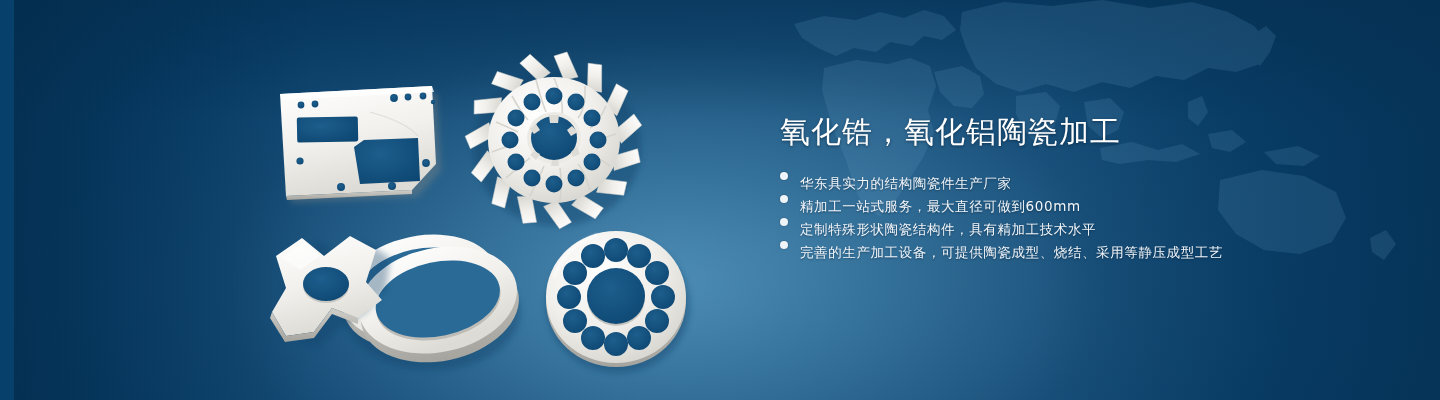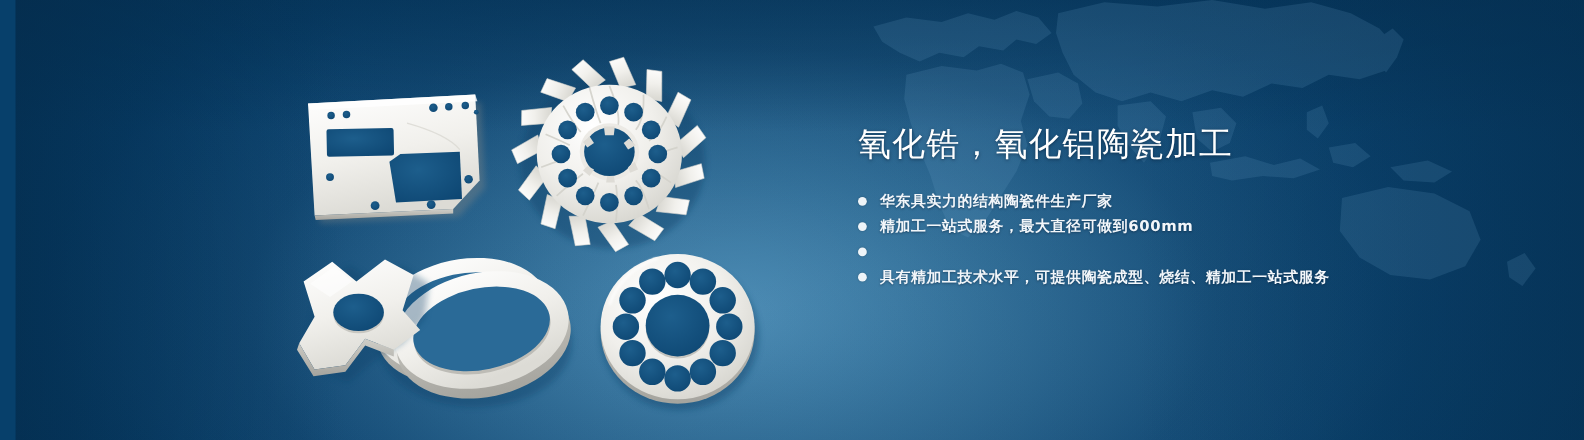--- a/index.html
+++ b/index.html
@@ -96,10 +96,9 @@
   }
   .bullet{
     display:flex;
-    align-items:center;
+    align-items:flex-start;
     height:22px;
     margin-bottom:1px;
-    font-weight:bold;
   }
   .dot{
     width:8px; height:8px;

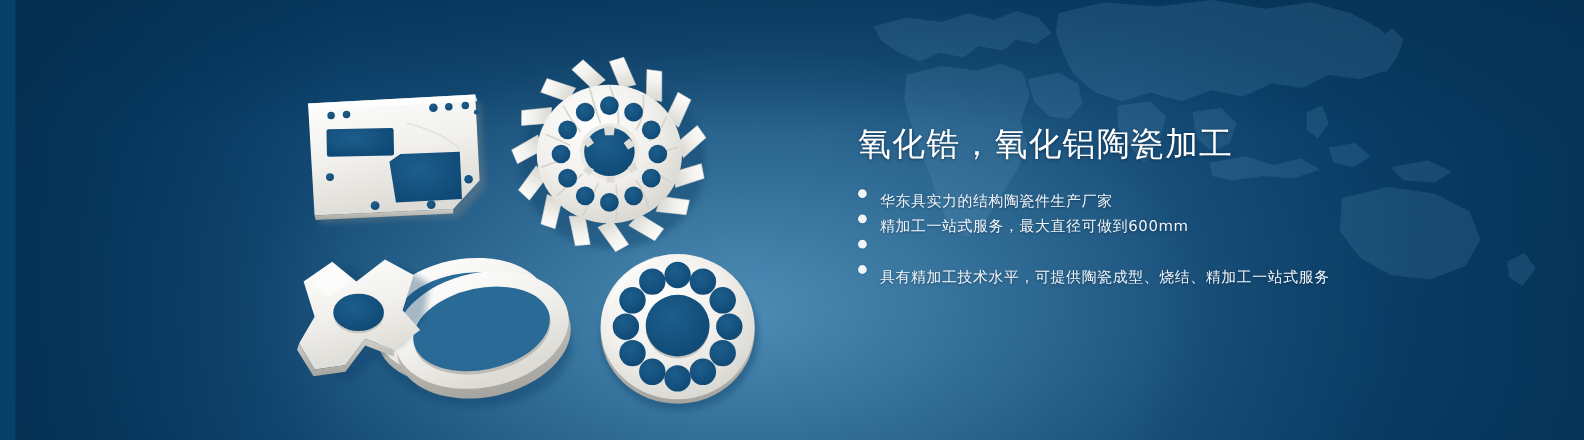--- a/index.html
+++ b/index.html
@@ -391,6 +391,7 @@
       </li>
       <li class="bullet">
         <span class="dot"></span>
+        <span class="bullet-text">定制特殊形状陶瓷结构件，具有精加工技术水平</span>
       </li>
       <li class="bullet">
         <span class="dot"></span>

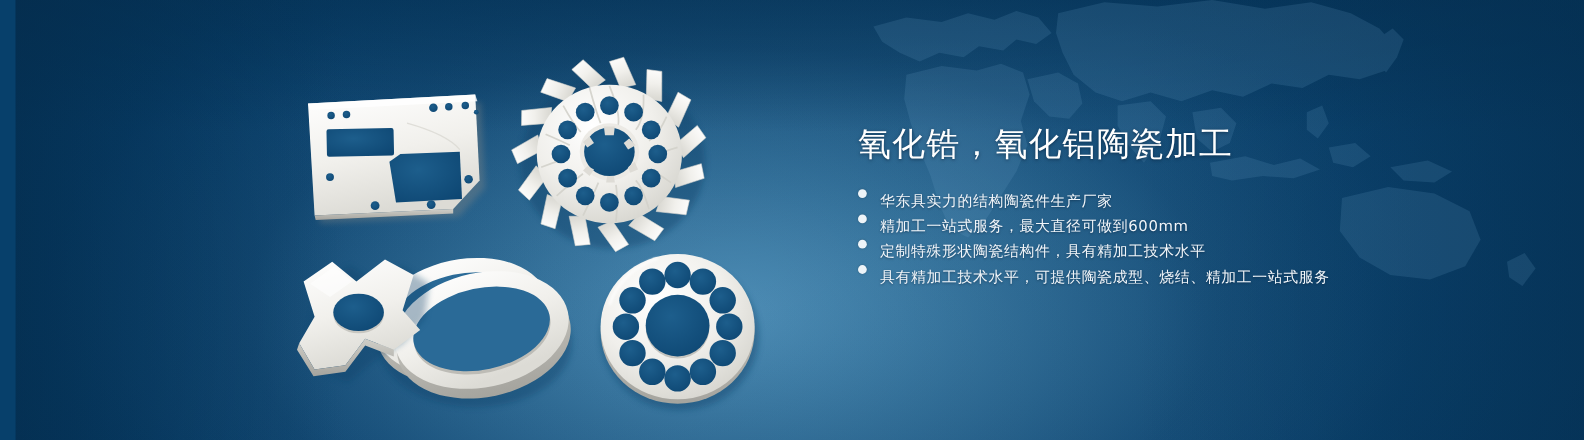--- a/index.html
+++ b/index.html
@@ -395,7 +395,7 @@
       </li>
       <li class="bullet">
         <span class="dot"></span>
-        <span class="bullet-text">具有精加工技术水平，可提供陶瓷成型、烧结、精加工一站式服务</span>
+        <span class="bullet-text">完善的生产加工设备，可提供陶瓷成型、烧结、采用等静压成型工艺</span>
       </li>
     </ul>
   </div>

